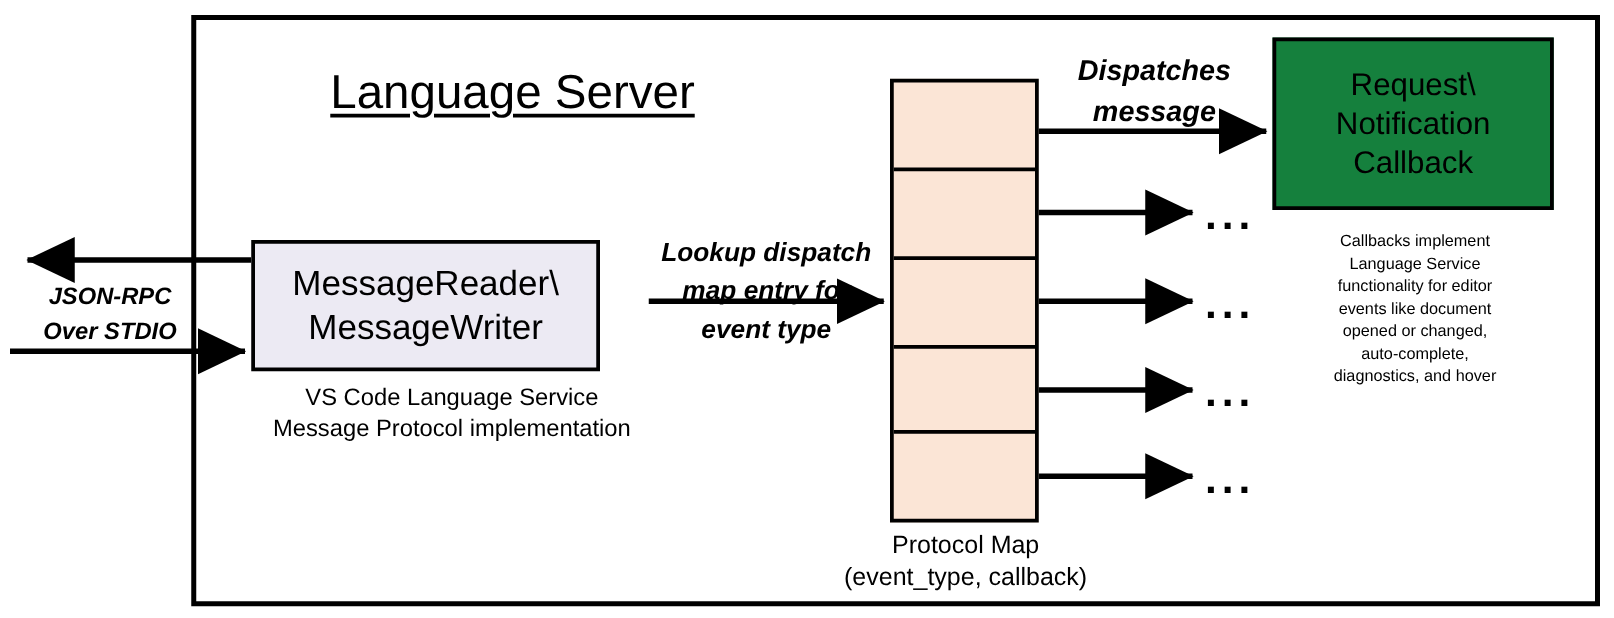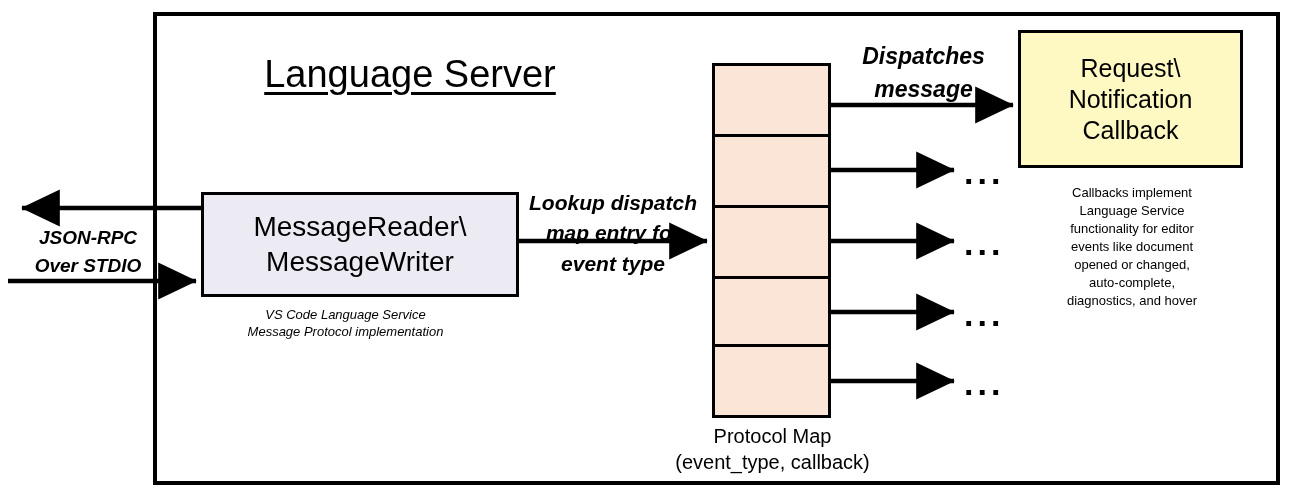--- a/index.html
+++ b/index.html
@@ -143,7 +143,7 @@
     top: 30px;
     width: 225px;
     height: 138px;
-    background: #fef9c3;
+    background: #15803d;
     border: 3px solid #000;
     box-sizing: border-box;
     display: flex;

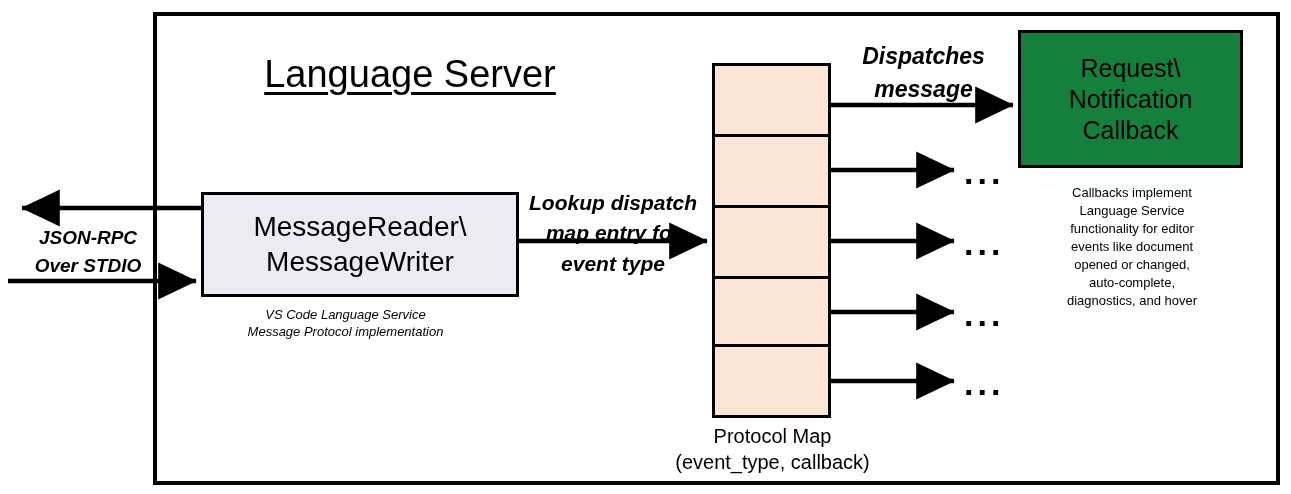--- a/index.html
+++ b/index.html
@@ -56,7 +56,7 @@
     position: absolute;
     left: 201px;
     top: 192px;
-    width: 318px;
+    width: 279px;
     height: 105px;
     background: #ECEAF3;
     border: 3px solid #000;

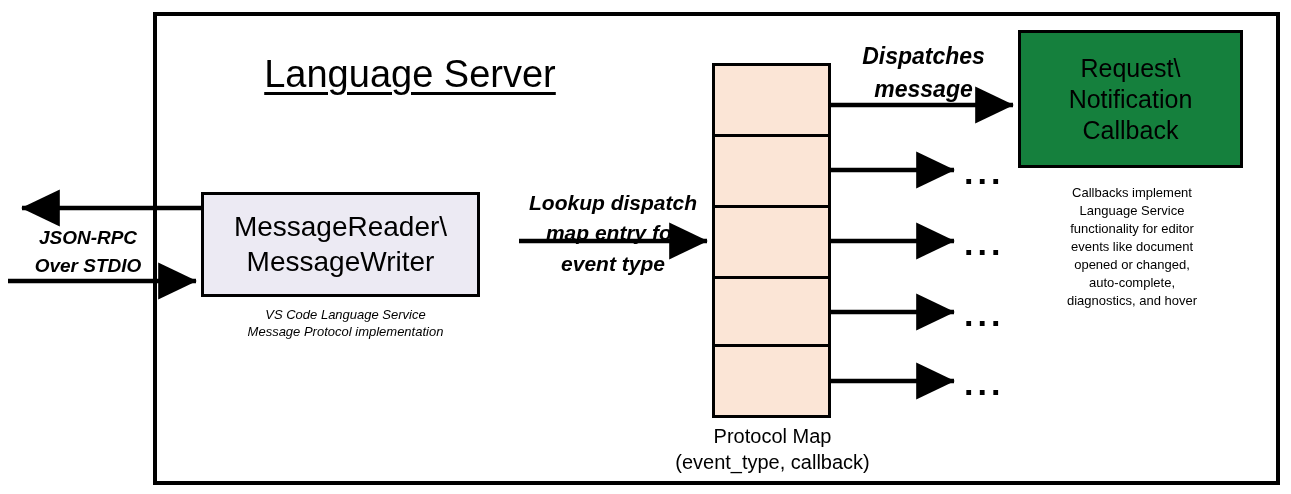--- a/index.html
+++ b/index.html
@@ -72,12 +72,11 @@
     white-space: pre-line;
   }
   #mrw-caption {
-    left: 168px;
+    left: 184px;
     top: 307px;
     width: 355px;
-    font-size: 13px;
+    font-size: 19px;
     line-height: 1.3;
-    font-style: italic;
   }
   
   #jsonrpc-label {

